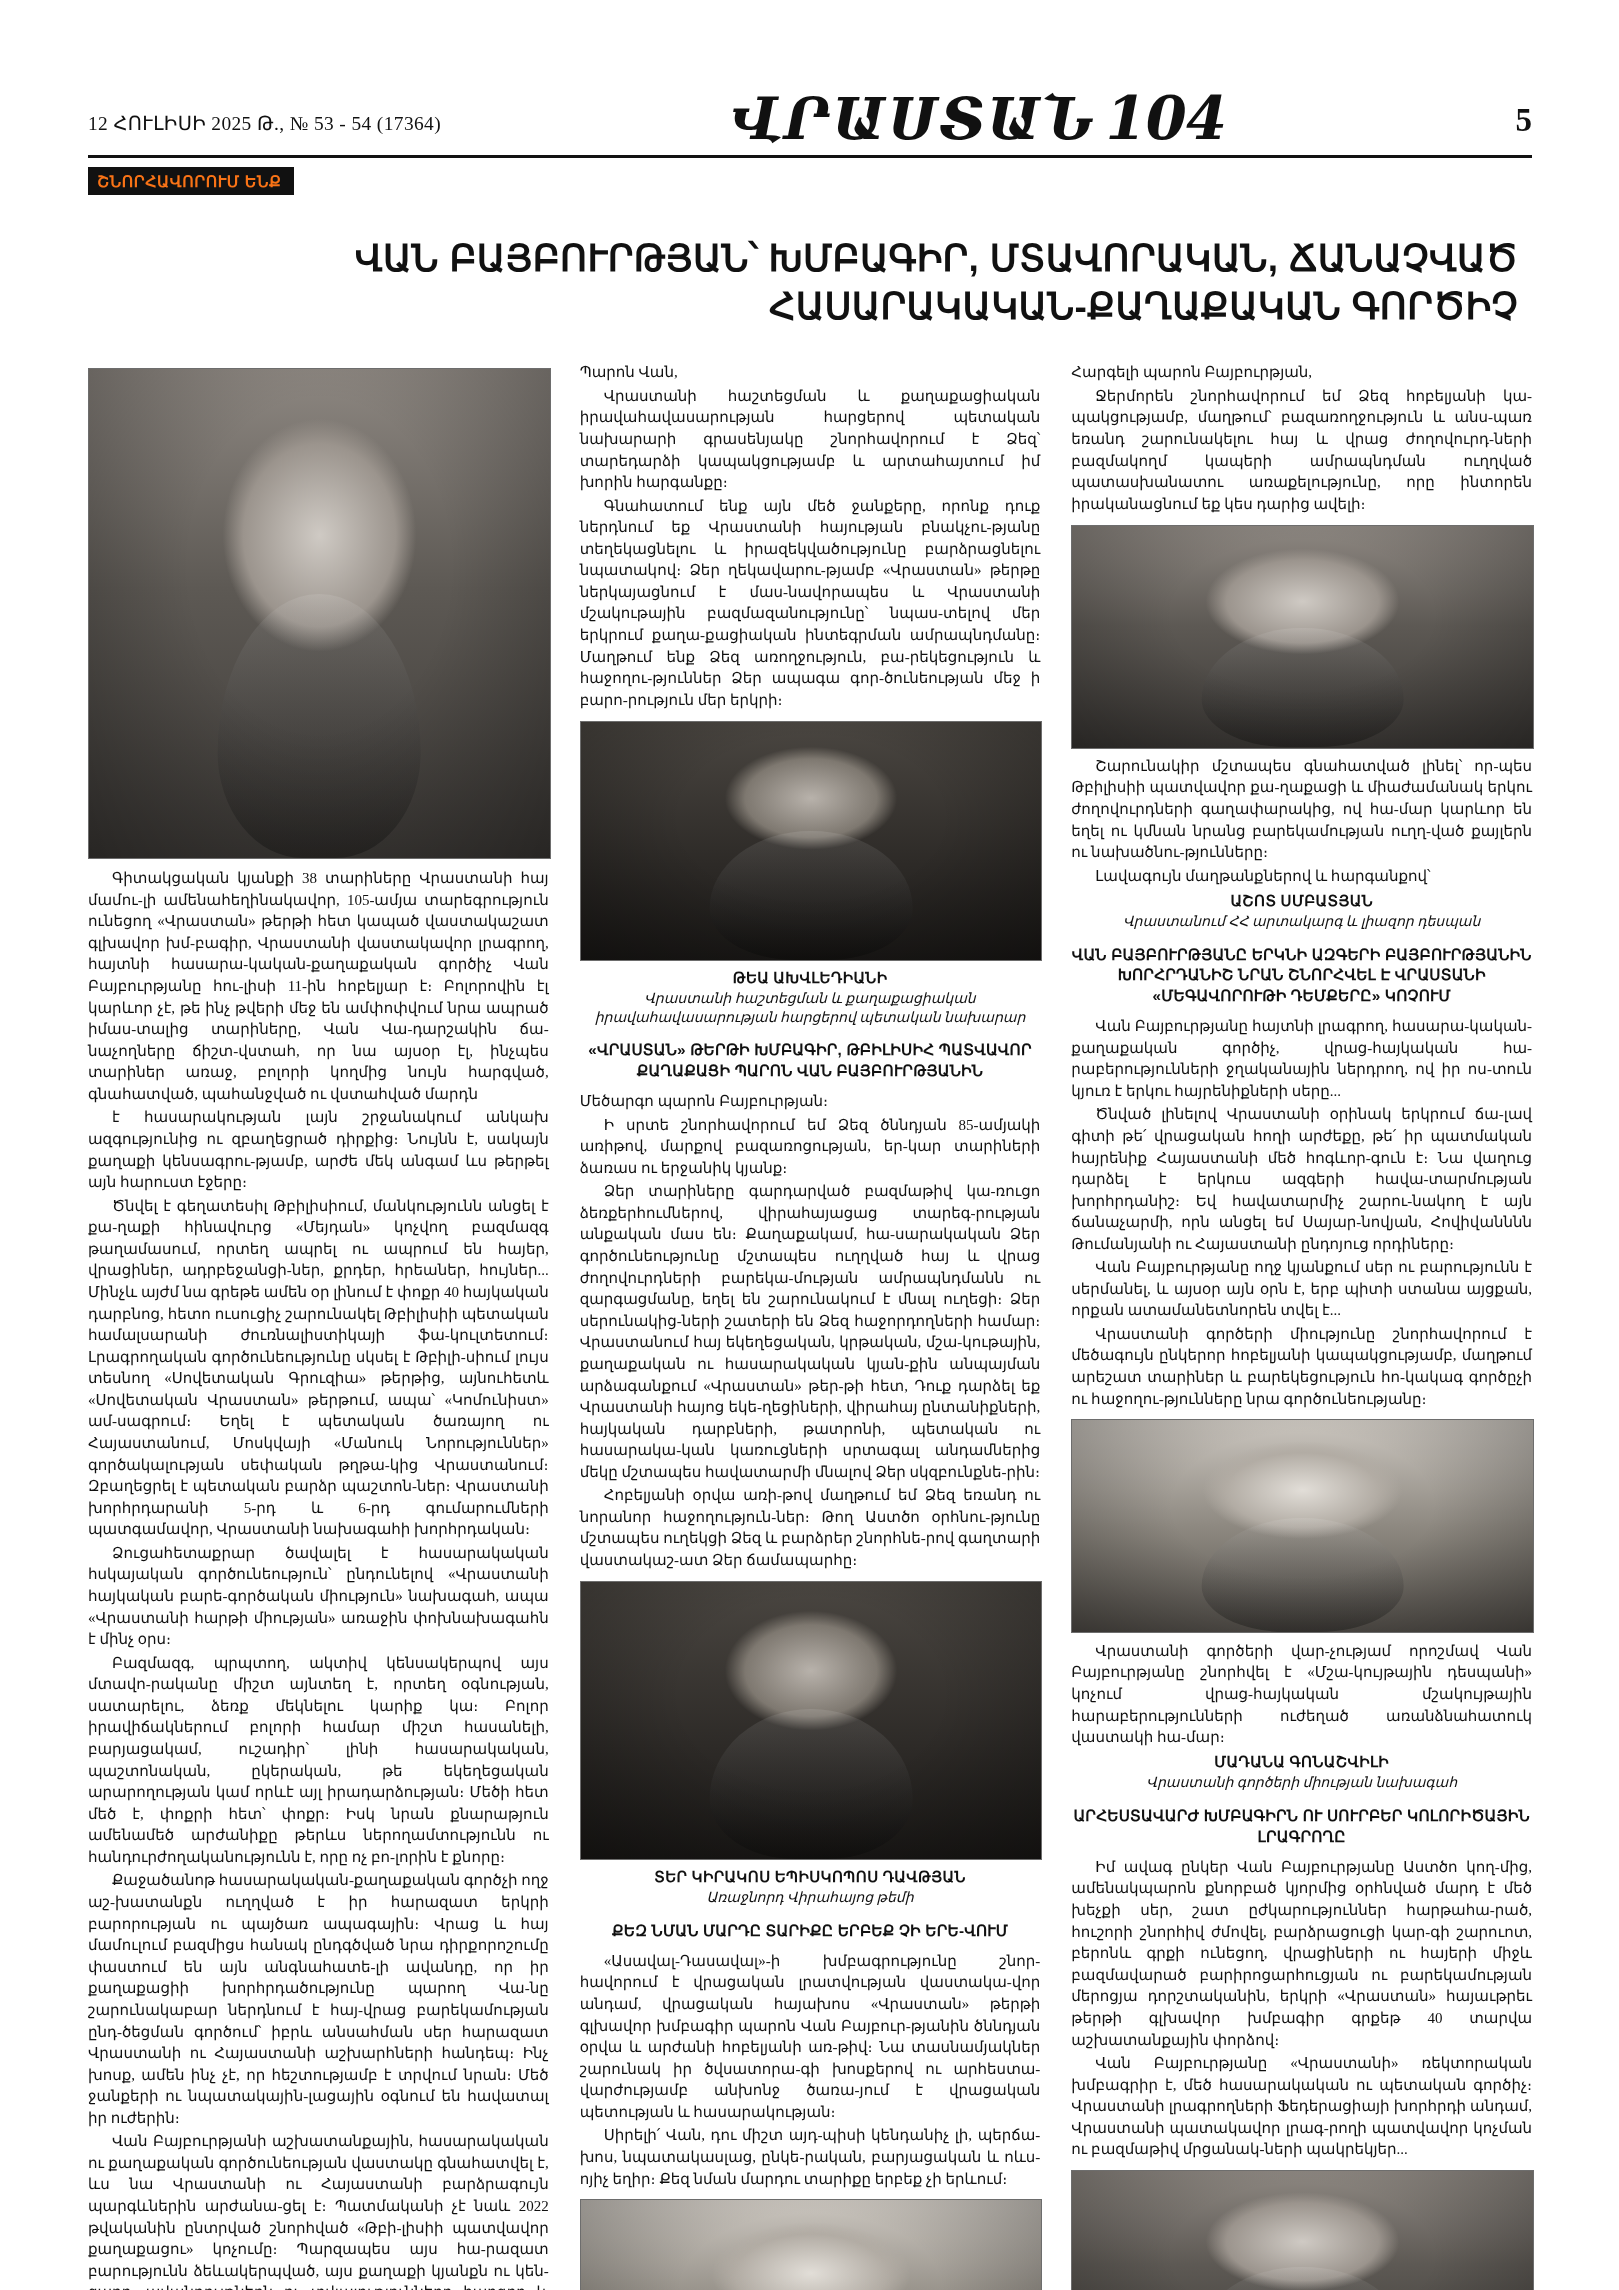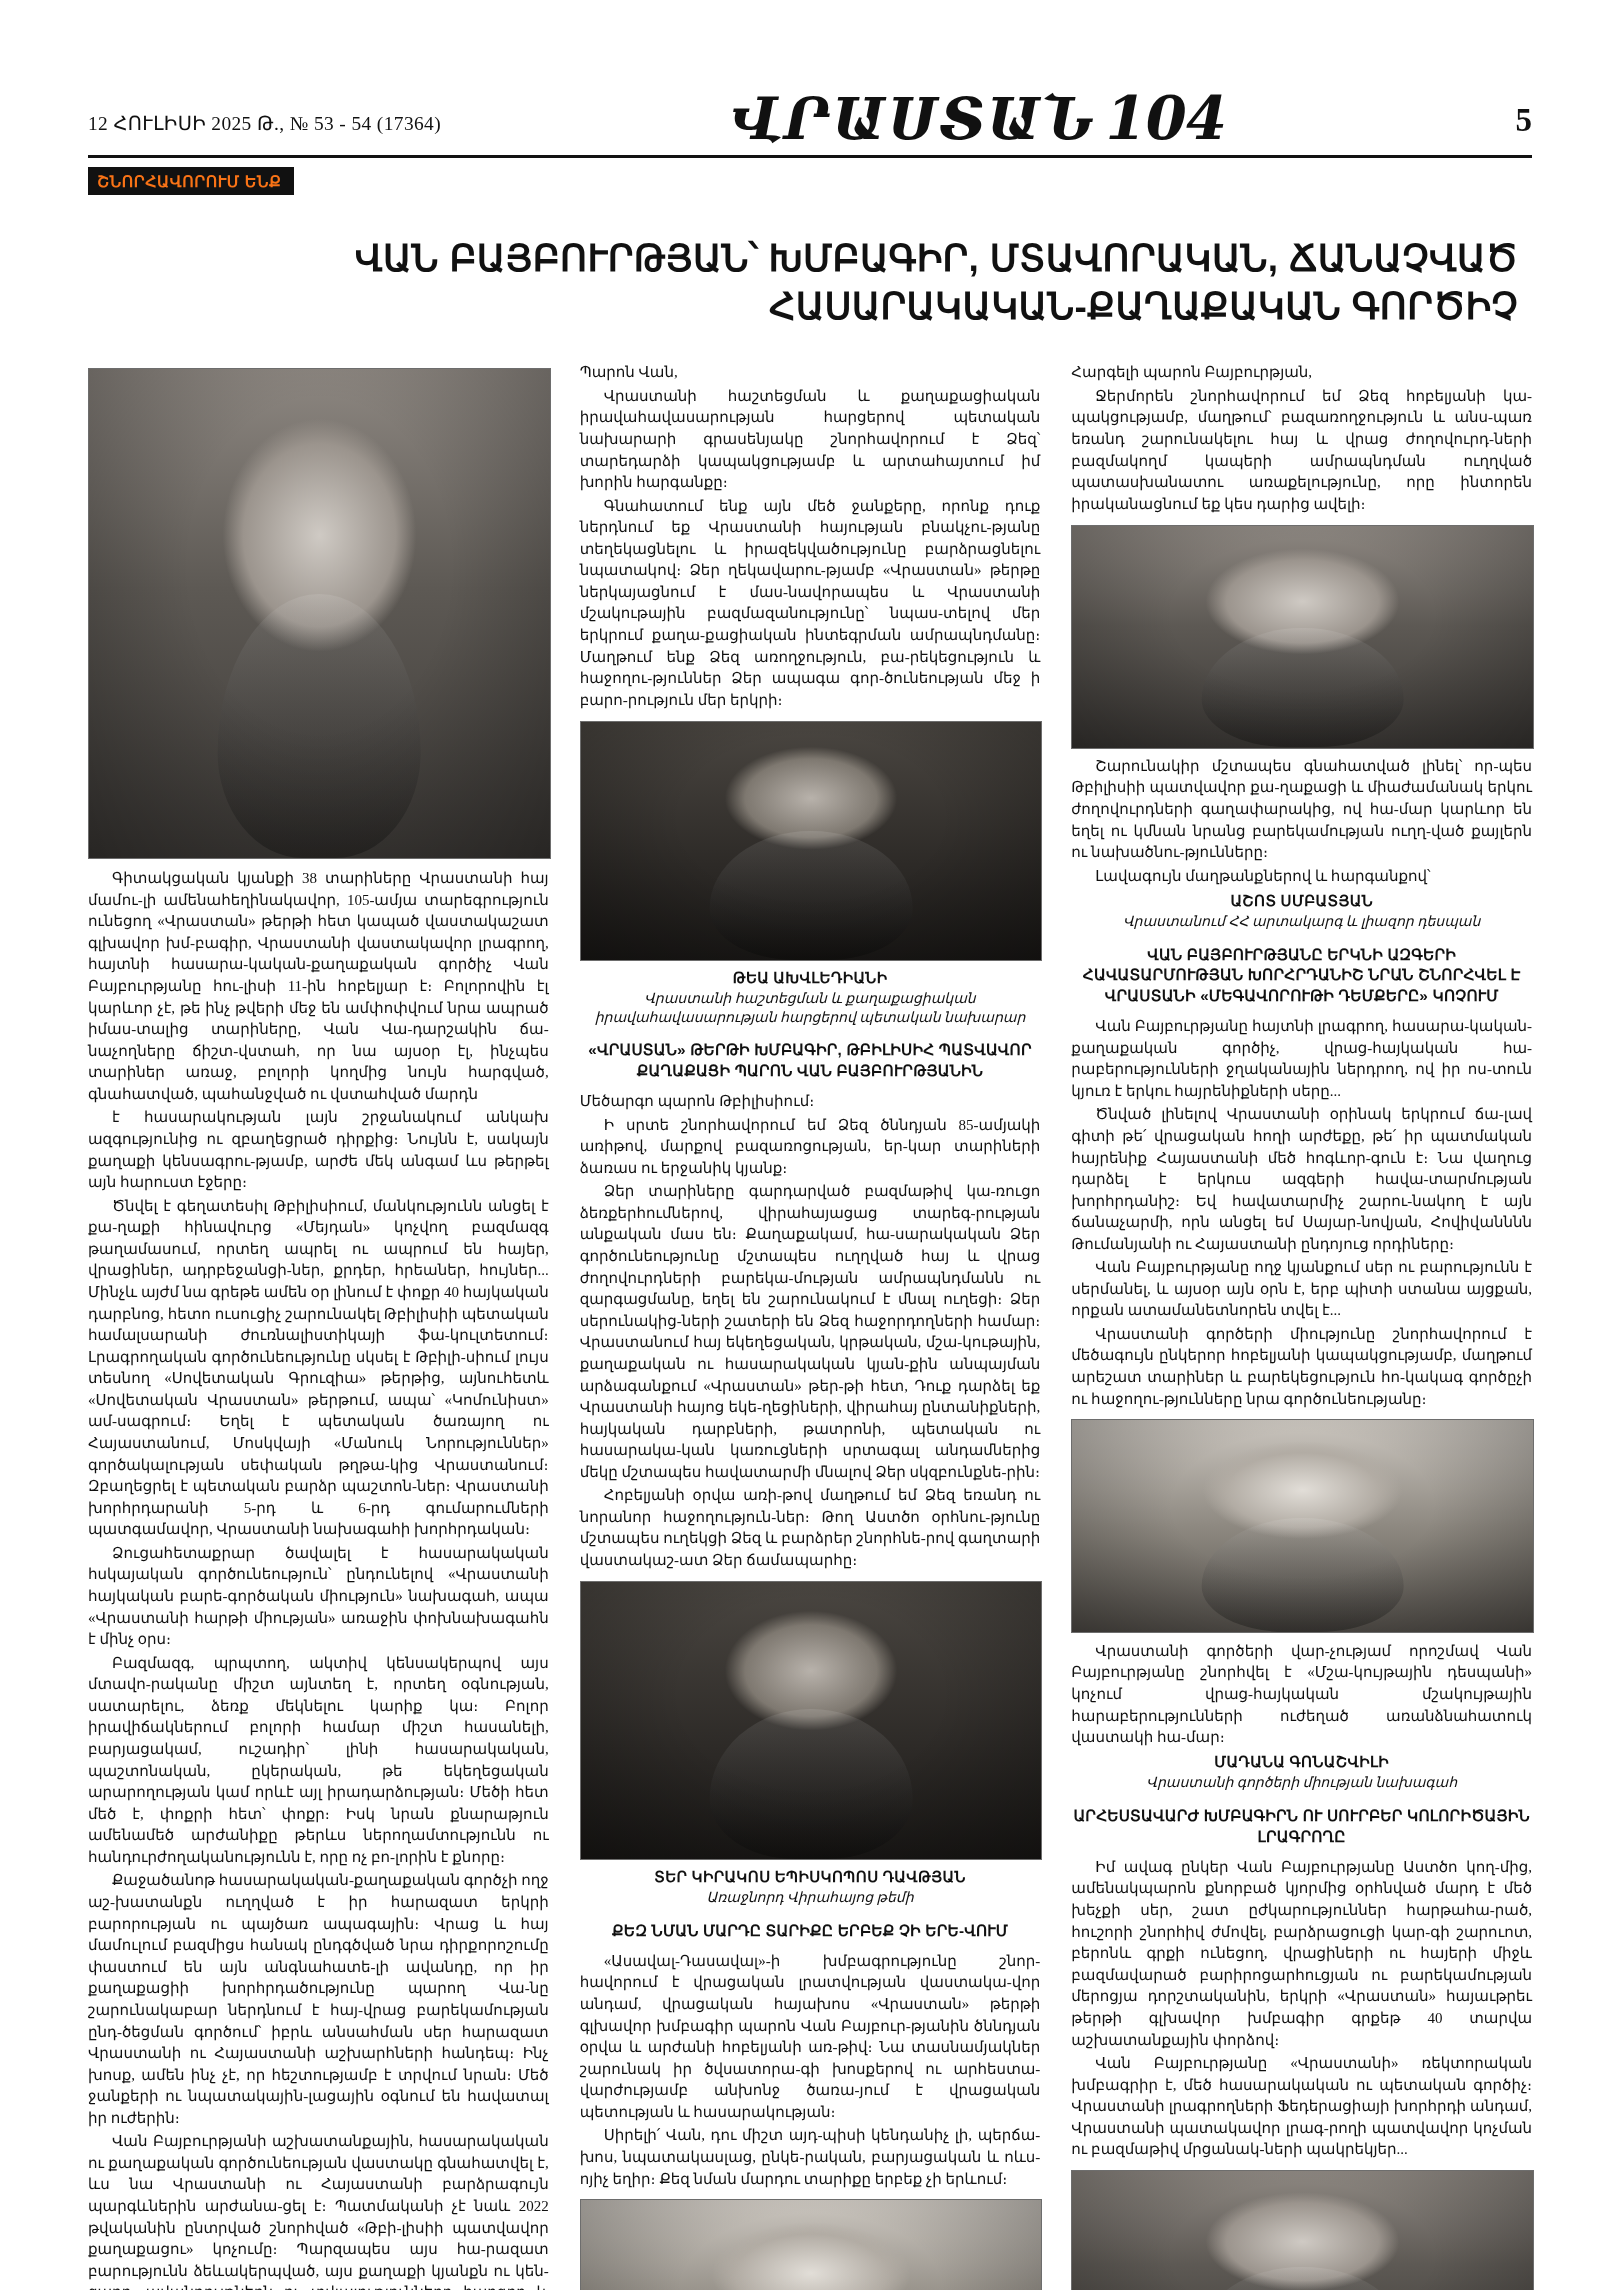--- a/index.html
+++ b/index.html
@@ -280,7 +280,7 @@
         <span>Վրաստանում ՀՀ արտակարգ և լիազոր դեսպան</span>
       </div>
 
-      <div class="subhead">ՎԱՆ ԲԱՅԲՈՒՐԹՅԱՆԸ ԵՐԿՆԻ ԱԶԳԵՐԻ ՀԱՎԱՏԱՐՄՈՒԹՅԱՆ ԽՈՐՀՐԴԱՆԻՇ ՆՐԱՆ ՇՆՈՐՀՎԵԼ Է ՎՐԱՍՏԱՆԻ «ՄԵԳԱՎՈՐՈՒԹԻ ԴԵՄՔԵՐԸ» ԿՈՉՈՒՄ</div>
+      <div class="subhead">ՎԱՆ ԲԱՅԲՈՒՐԹՅԱՆԸ ԵՐԿՆԻ ԱԶԳԵՐԻ ԲԱՅԲՈՒՐԹՅԱՆԻՆ ԽՈՐՀՐԴԱՆԻՇ ՆՐԱՆ ՇՆՈՐՀՎԵԼ Է ՎՐԱՍՏԱՆԻ «ՄԵԳԱՎՈՐՈՒԹԻ ԴԵՄՔԵՐԸ» ԿՈՉՈՒՄ</div>
       <p>Վան Բայբուրթյանը հայտնի լրագրող, հասարա-կական-քաղաքական գործիչ, վրաց-հայկական հա-րաբերությունների ջղականային ներդրող, ով իր ոս-տուն կյուռ է երկու հայրենիքների սերը...</p>
       <p>Ծնված լինելով Վրաստանի օրինակ երկրում ճա-լավ գիտի թե՛ վրացական հողի արժեքը, թե՛ իր պատմական հայրենիք Հայաստանի մեծ հոգևոր-գուն է։ Նա վաղուց դարձել է երկուս ազգերի հավա-տարմության խորհրդանիշ։ Եվ հավատարմիչ շարու-նակող է այն ճանաչարմի, որն անցել եմ Սայար-նովյան, Հովիվանննն Թումանյանի ու Հայաստանի ընդոյուց որդիները։</p>
       <p>Վան Բայբուրթյանը ողջ կյանքում սեր ու բարությունն է սերմանել, և այսօր այն օրն է, երբ պիտի ստանա այցքան, որքան ատամանետնորեն տվել է...</p>

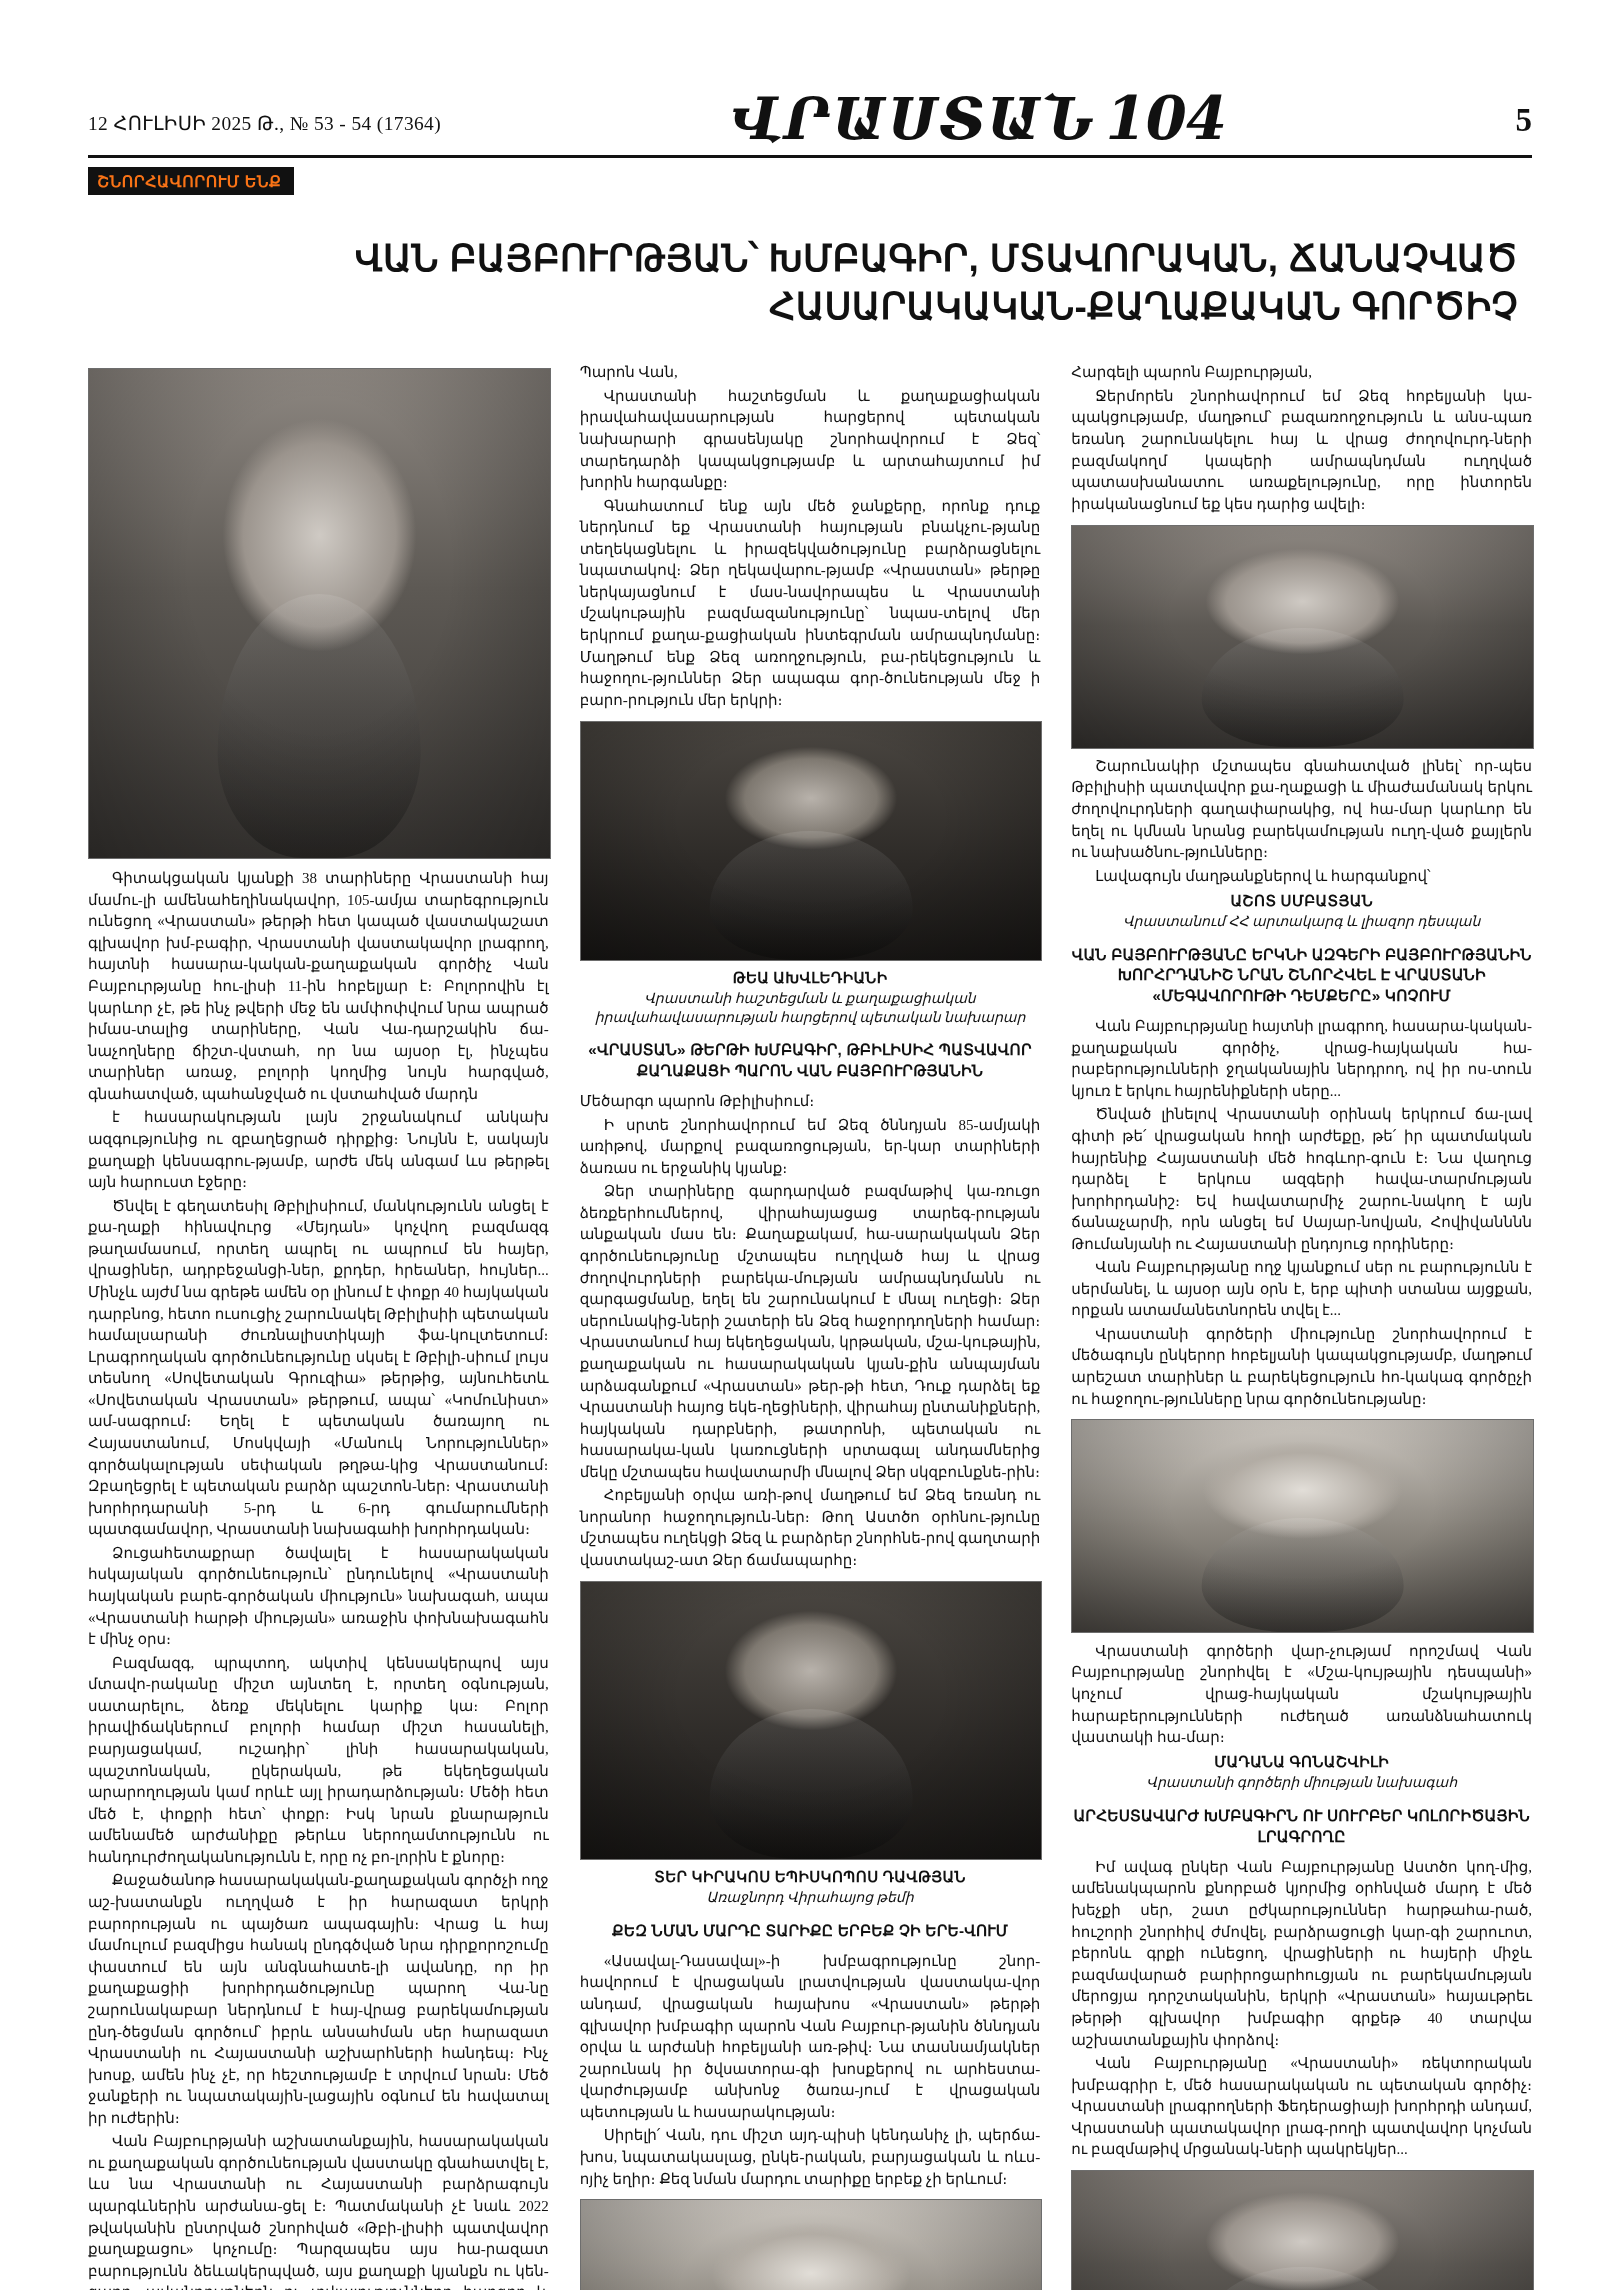--- a/index.html
+++ b/index.html
@@ -240,7 +240,7 @@
       </div>
 
       <div class="subhead">«ՎՐԱՍՏԱՆ» ԹԵՐԹԻ ԽՄԲԱԳԻՐ, ԹԲԻԼԻՍԻՀ ՊԱՏՎԱՎՈՐ ՔԱՂԱՔԱՑԻ ՊԱՐՈՆ ՎԱՆ ԲԱՅԲՈՒՐԹՅԱՆԻՆ</div>
-      <p class="noindent">Մեծարգո պարոն Թբիլիսիում։</p>
+      <p class="noindent">Մեծարգո պարոն Բայբուրթյան։</p>
       <p>Ի սրտե շնորհավորում եմ Ձեզ ծննդյան 85-ամյակի առիթով, մարքով բազառոցության, եր-կար տարիների ձառաս ու երջանիկ կյանք։</p>
       <p>Ձեր տարիները գարդարված բազմաթիվ կա-ռուցո ձեռքերհումներով, վիրահայացաց տարեգ-րության անքական մաս են։ Քաղաքակամ, հա-սարակական Ձեր գործունեությունը մշտապես ուղղված հայ և վրաց ժողովուրդների բարեկա-մության ամրապնդմանն ու զարգացմանը, եղել են շարունակում է մնալ ուղեցի։ Ձեր սերունակից-ների շատերի են Ձեզ հաջորդողների համար։ Վրաստանում հայ եկեղեցական, կրթական, մշա-կութային, քաղաքական ու հասարակական կյան-քին անպայման արձագանքում «Վրաստան» թեր-թի հետ, Դուք դարձել եք Վրաստանի հայոց եկե-ղեցիների, վիրահայ ընտանիքների, հայկական դարբների, թատրոնի, պետական ու հասարակա-կան կառուցների սրտագալ անդամներից մեկը մշտապես հավատարմի մնալով Ձեր սկզբունքնե-րին։</p>
       <p>Հոբելյանի օրվա առի-թով մաղթում եմ Ձեզ եռանդ ու նորանոր հաջողություն-ներ։ Թող Աստծո օրհնու-թյունը մշտապես ուղեկցի Ձեզ և բարձրեր շնորհնե-րով գաղտարի վաստակաշ-ատ Ձեր ճամապարհը։</p>

